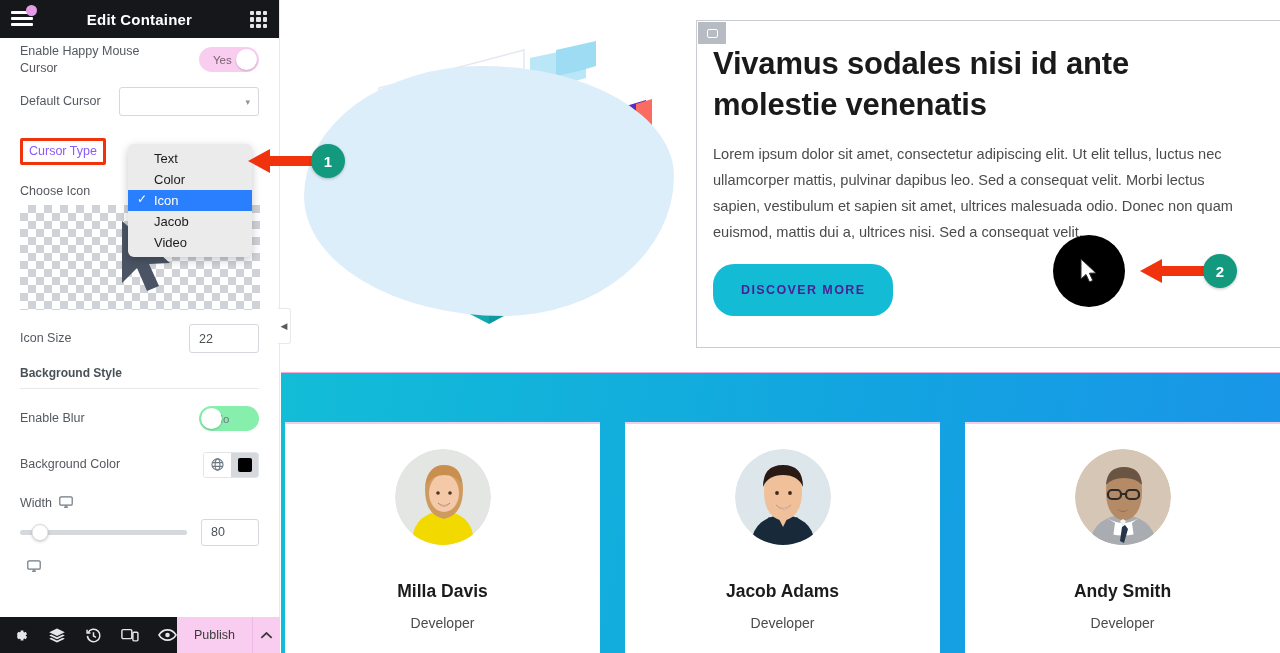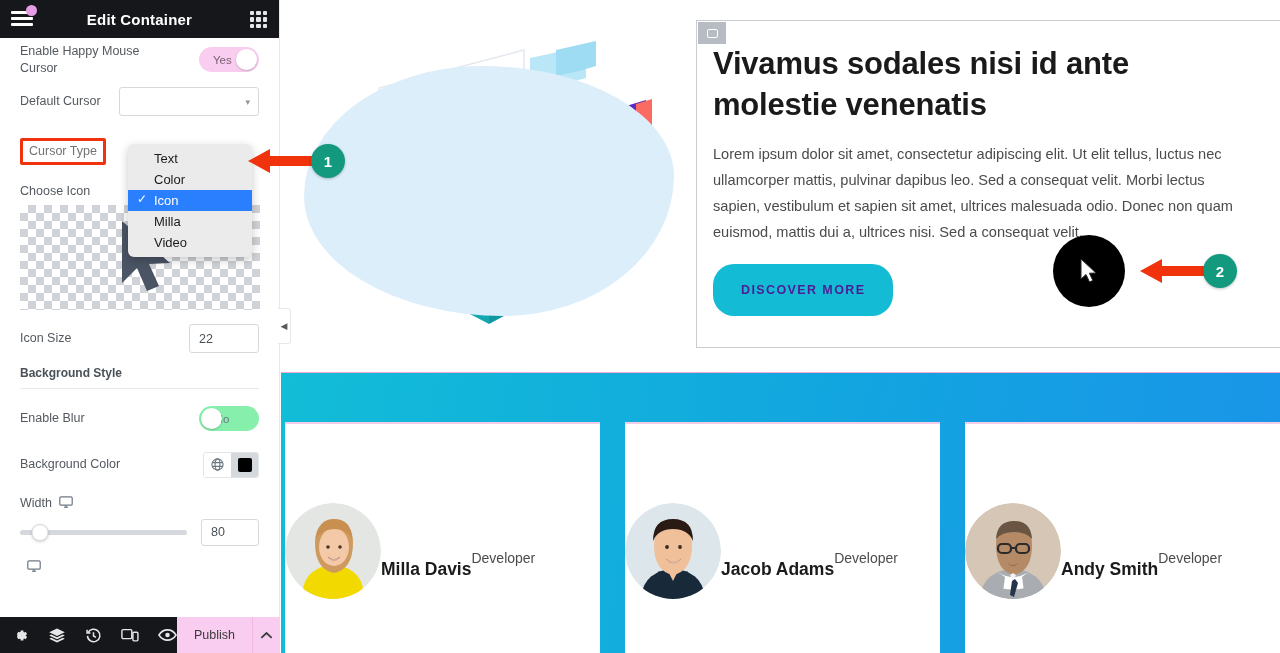--- a/index.html
+++ b/index.html
@@ -102,7 +102,7 @@
     padding: 2px 6px;
     border-radius: 2px;
   }
-  .hl-box .row-label { color: #737373; }
+  .hl-box .row-label { color: #8b5cf6; }
 
   
   #dropdown {

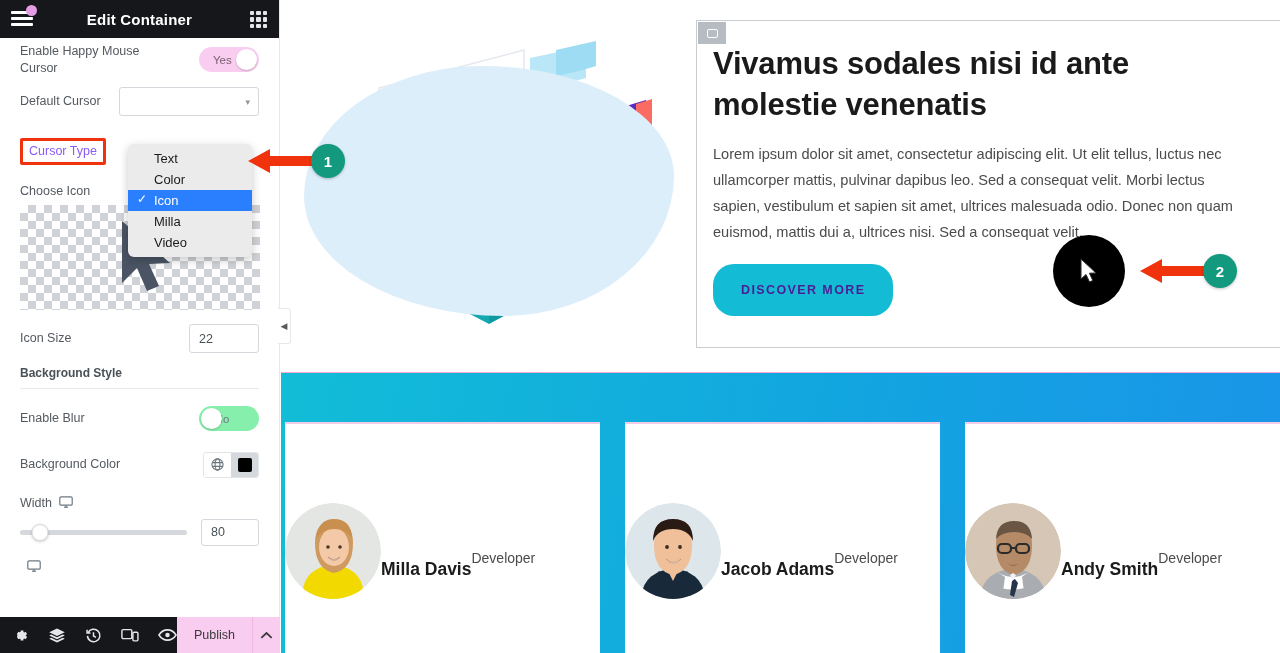--- a/index.html
+++ b/index.html
@@ -628,7 +628,7 @@
           <span>Icon</span>
         </div>
         <div class="dd-item">
-          <span>Milla</span>
+          <span>Jacob</span>
         </div>
         <div class="dd-item">
           <span>Video</span>

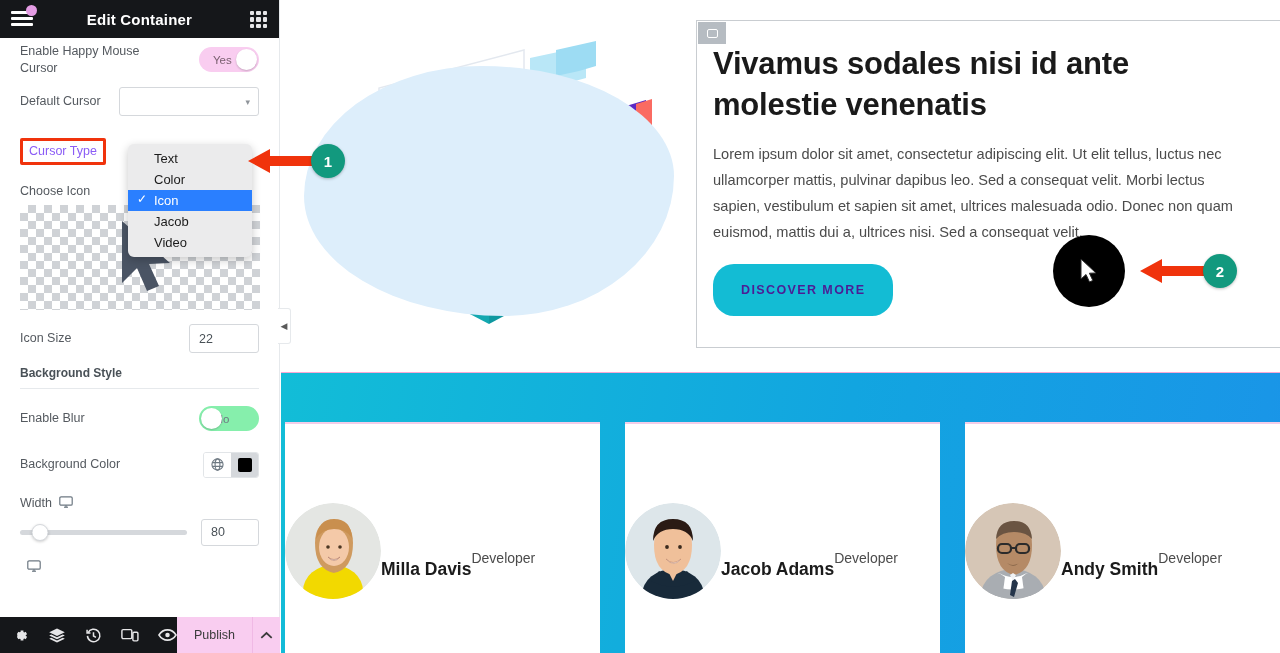--- a/index.html
+++ b/index.html
@@ -285,7 +285,7 @@
     position: relative; margin-top: 49px;
     width: 336px; background: #fff;
     border-top: 2px solid #f3cde8;
-    display: flex; flex-direction: row; align-items: center;
+    display: flex; flex-direction: column; align-items: center;
     padding-top: 25px;
   }
   .team-card:first-child { margin-left: 0; }

